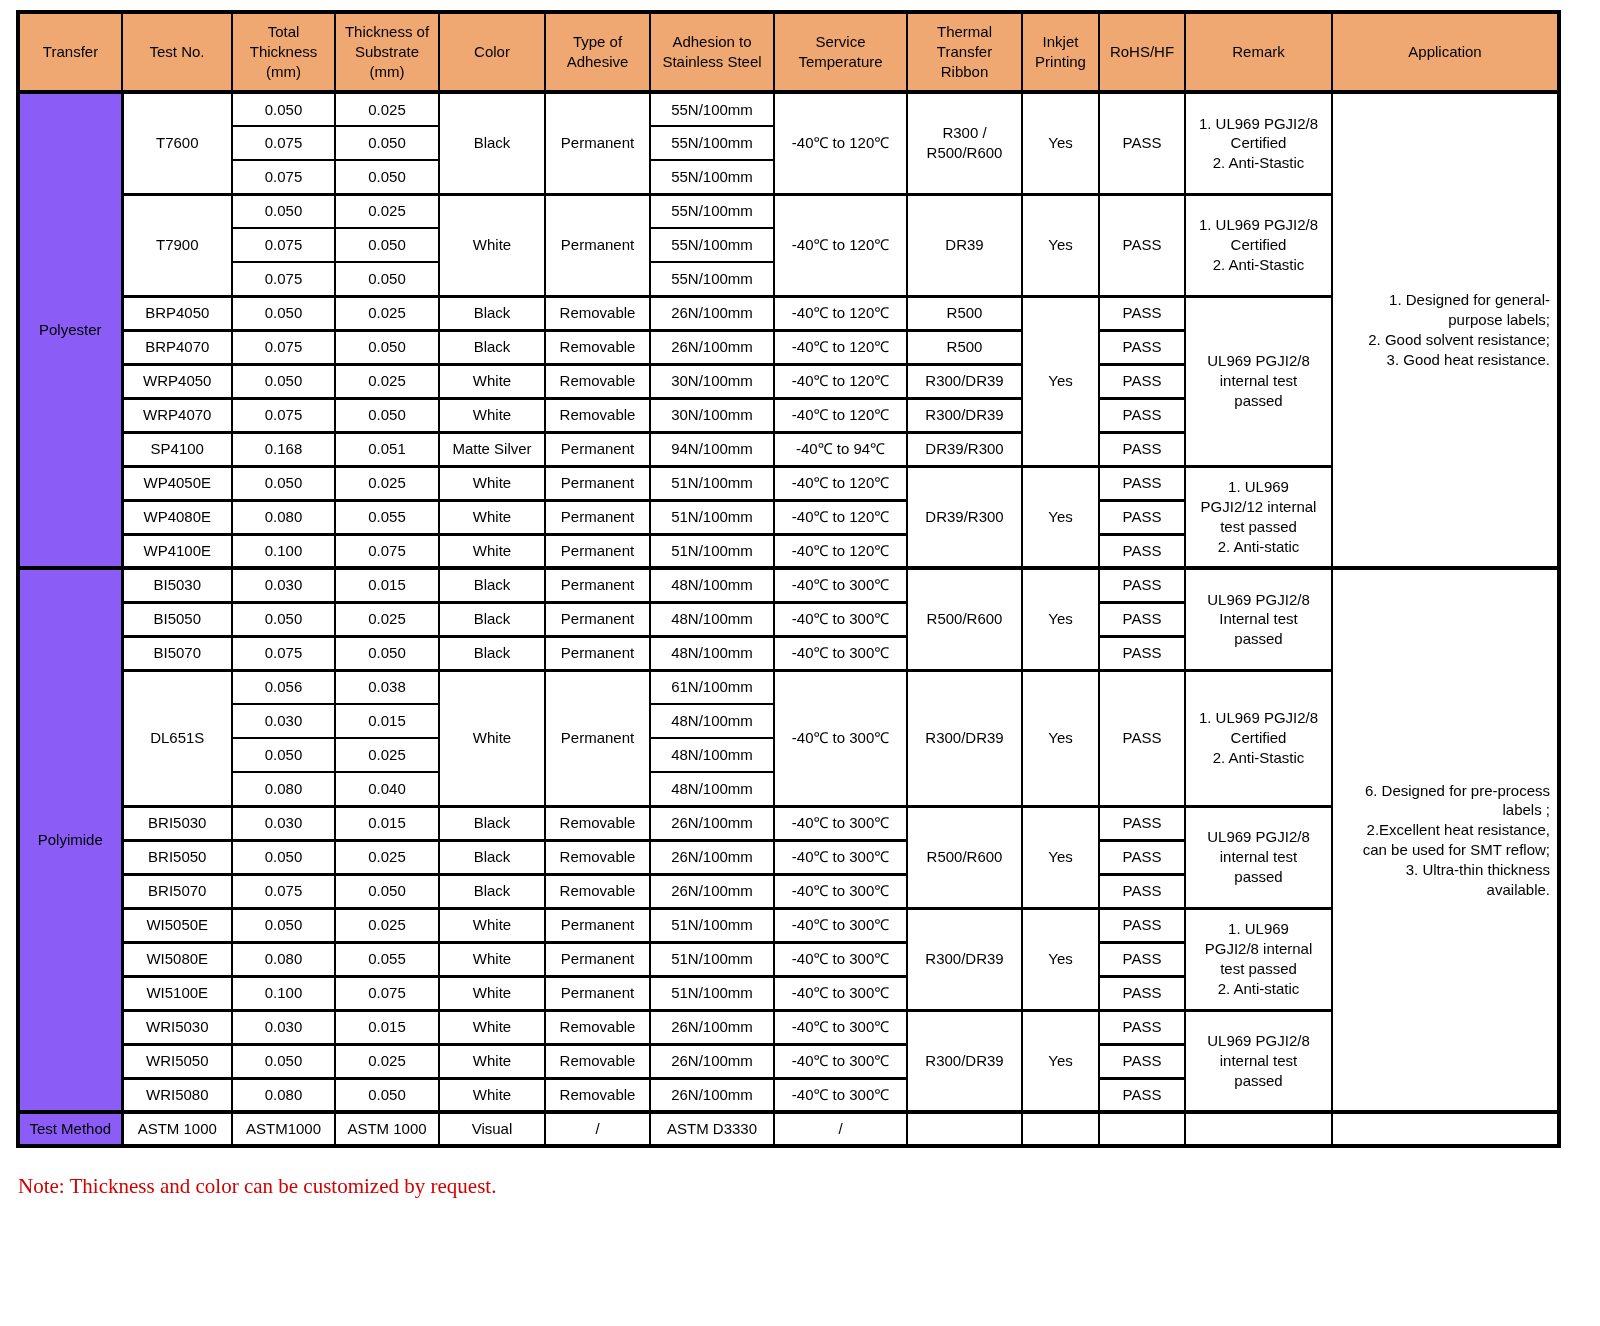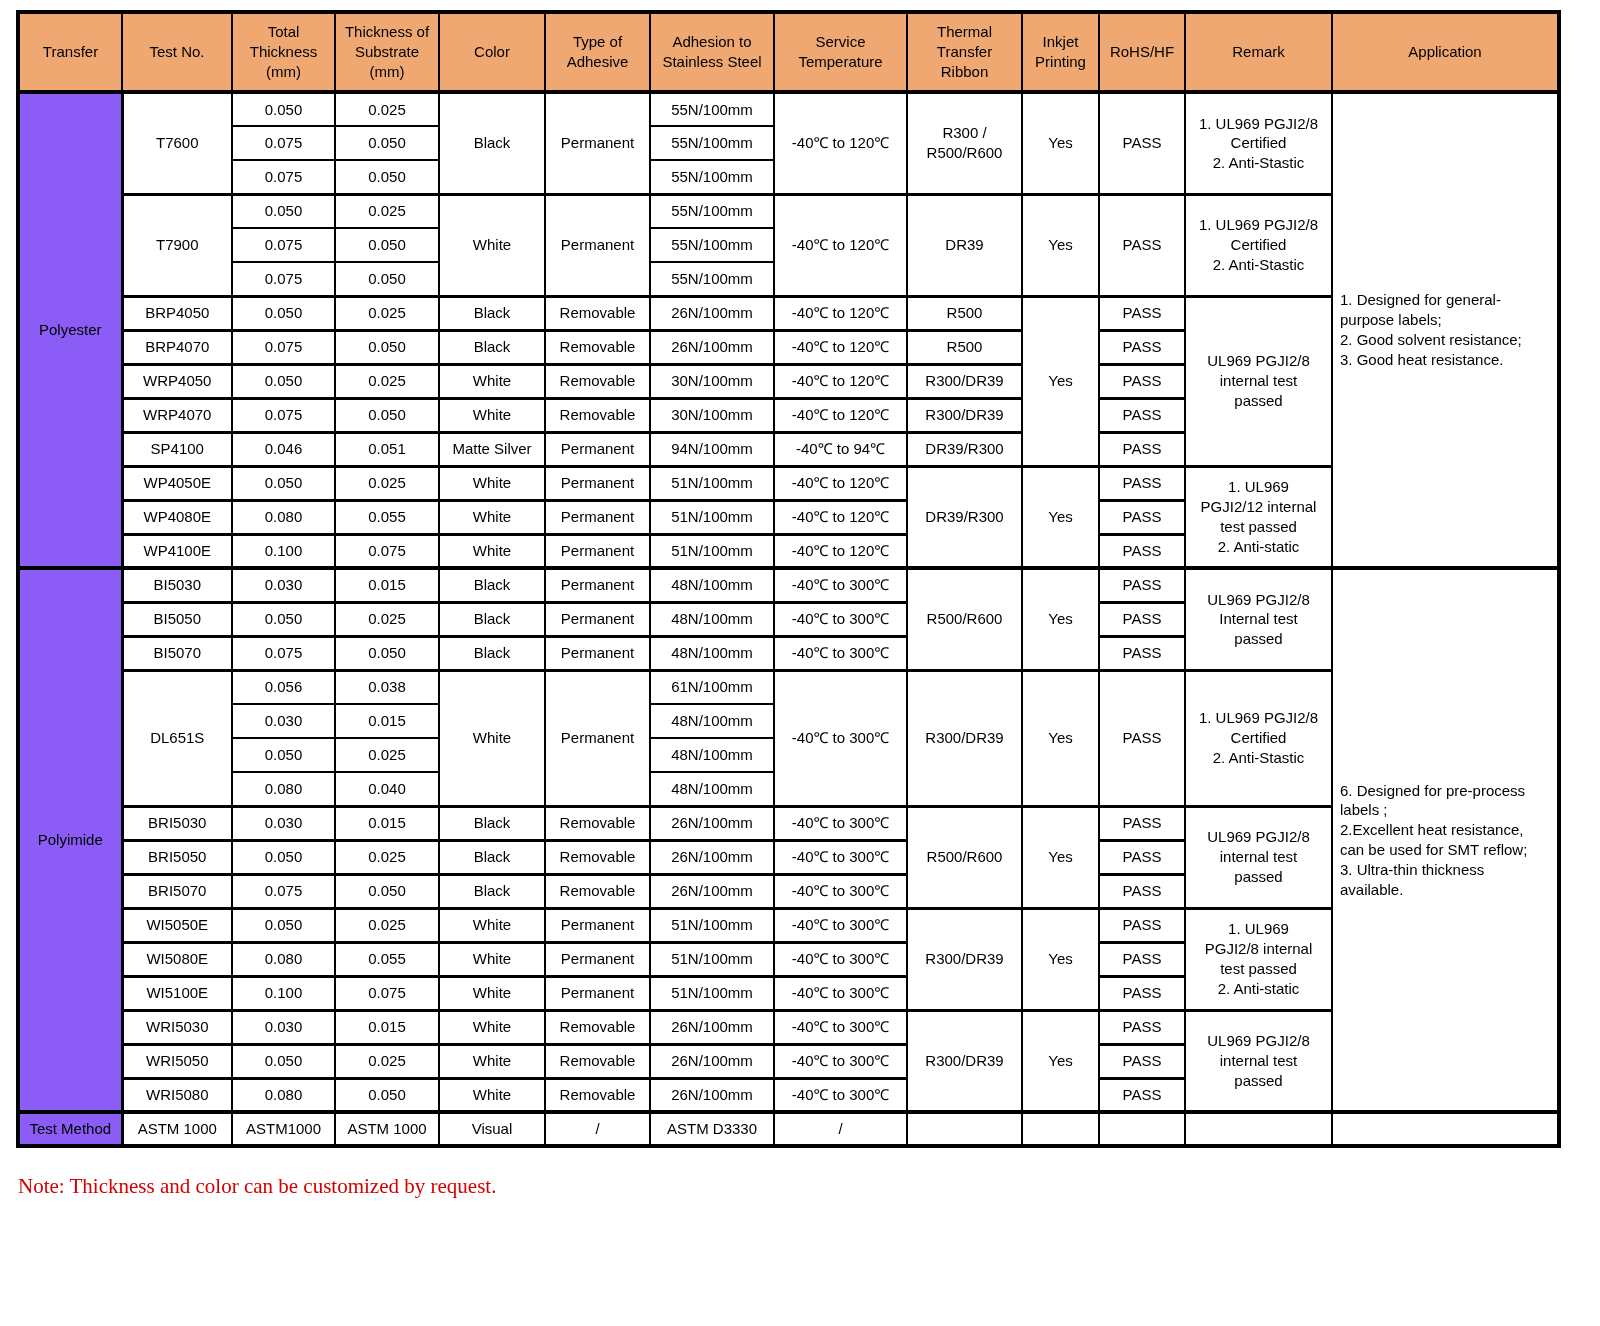--- a/index.html
+++ b/index.html
@@ -14,7 +14,7 @@
   tr.grp td{border-top-width:3px;}
   tr.sec td{border-top-width:4px;}
   td.mat{background:#8b5cf6;border-right-width:3px;}
-  td.app{text-align:left;padding:2px 7px;}
+  td.app{text-align:right;padding:2px 7px;}
   .note{margin:26px 0 11px 2px;font-family:"Liberation Serif",serif;font-size:21px;color:#D40000;}
 </style>
 </head>

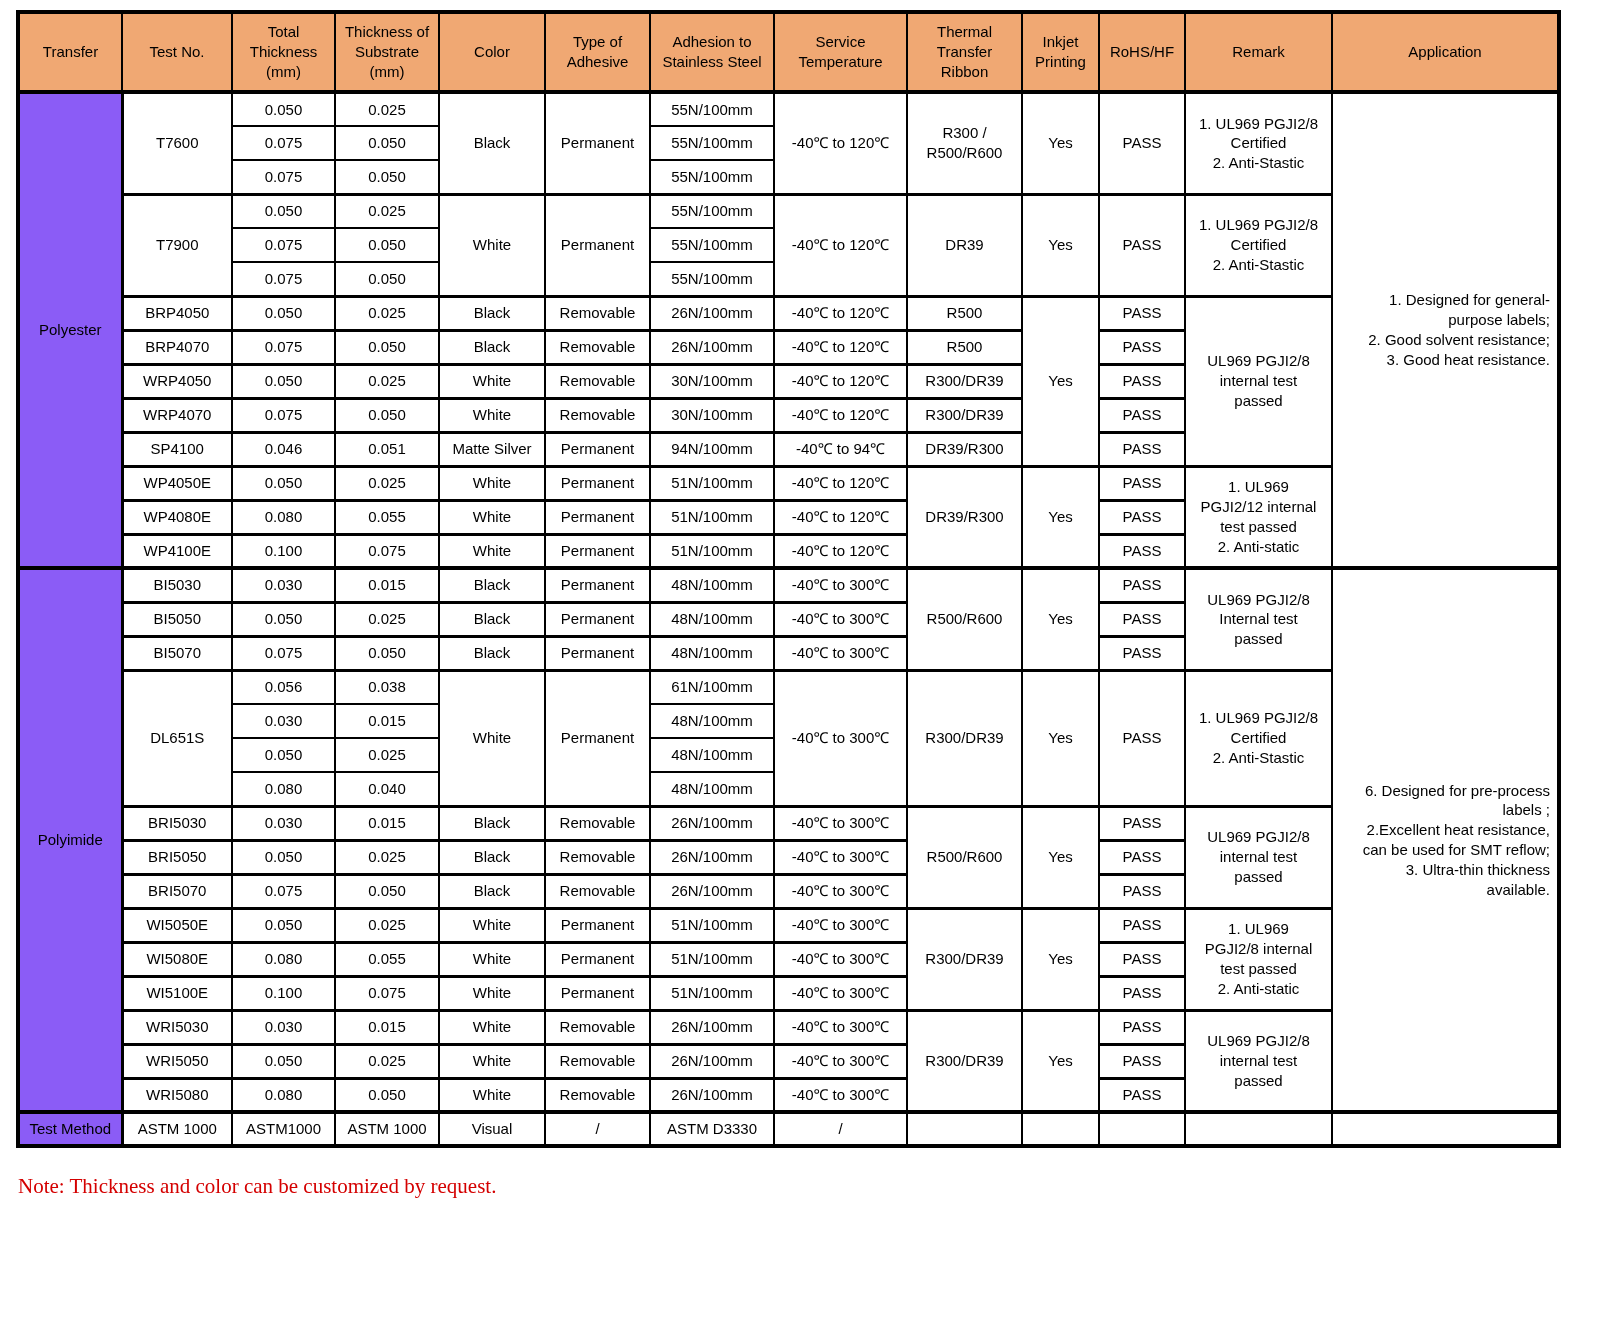--- a/index.html
+++ b/index.html
@@ -170,7 +170,7 @@
         </tr>
         <tr class="grp">
           <td>SP4100</td>
-          <td>0.046</td>
+          <td>0.168</td>
           <td>0.051</td>
           <td>Matte Silver</td>
           <td>Permanent</td>

